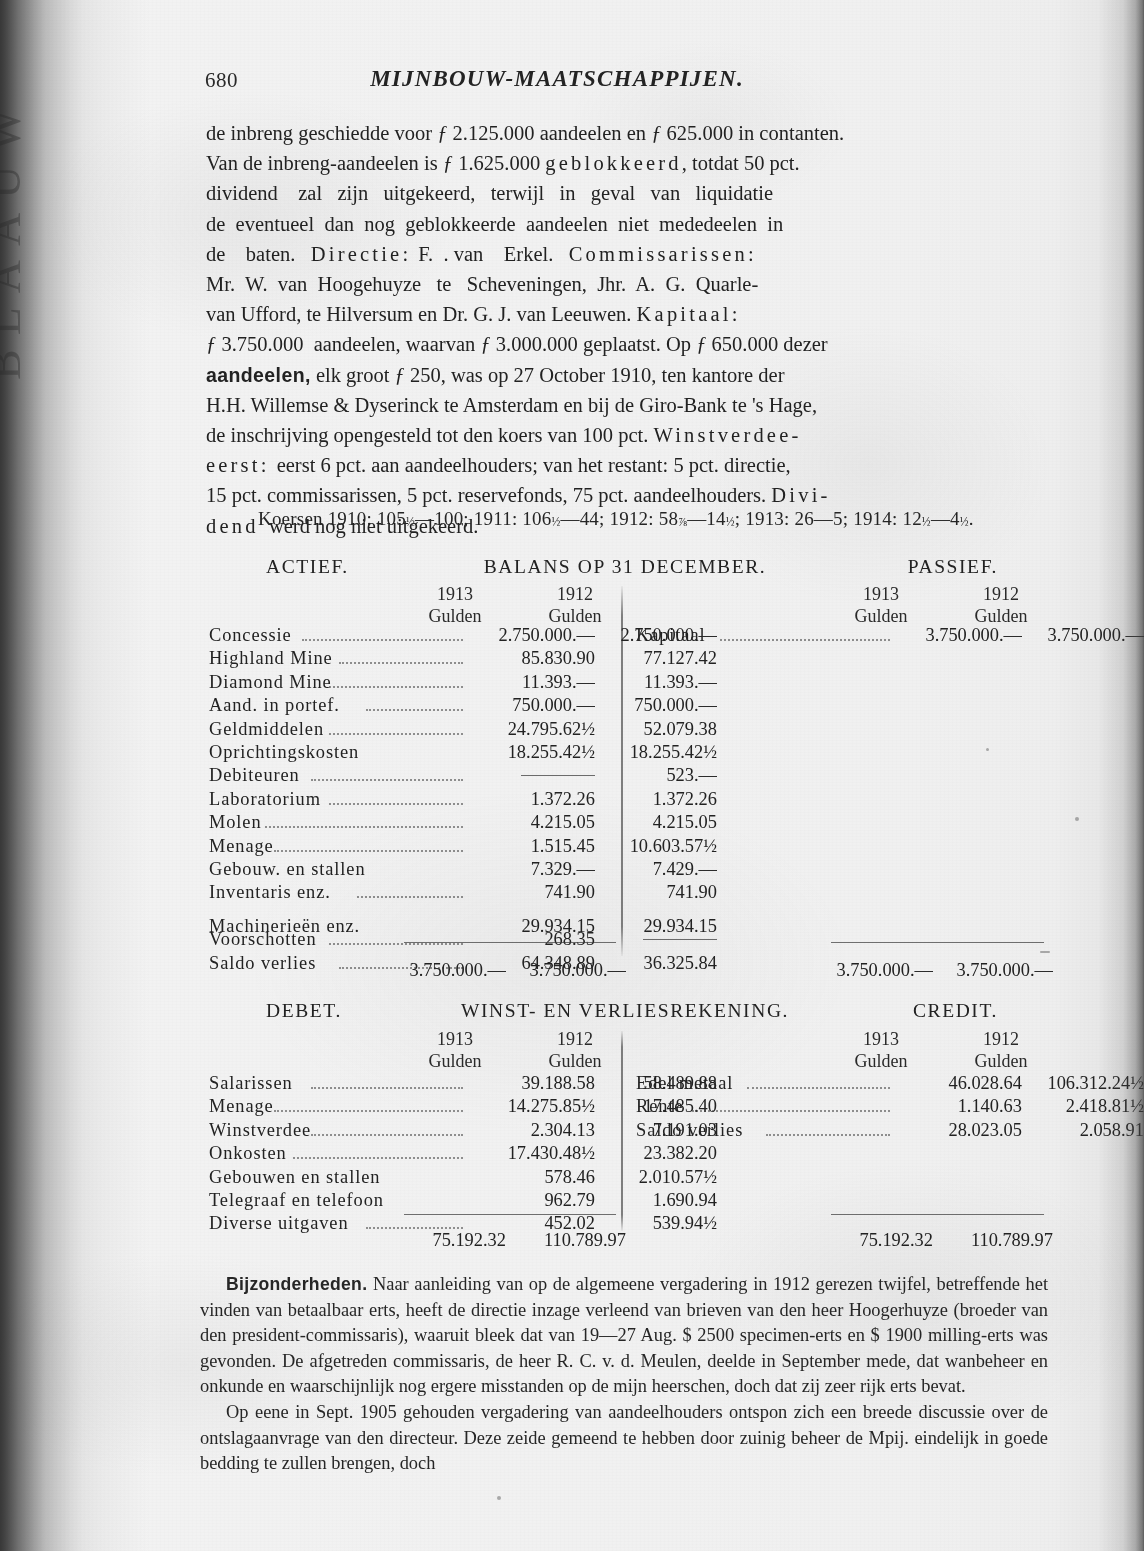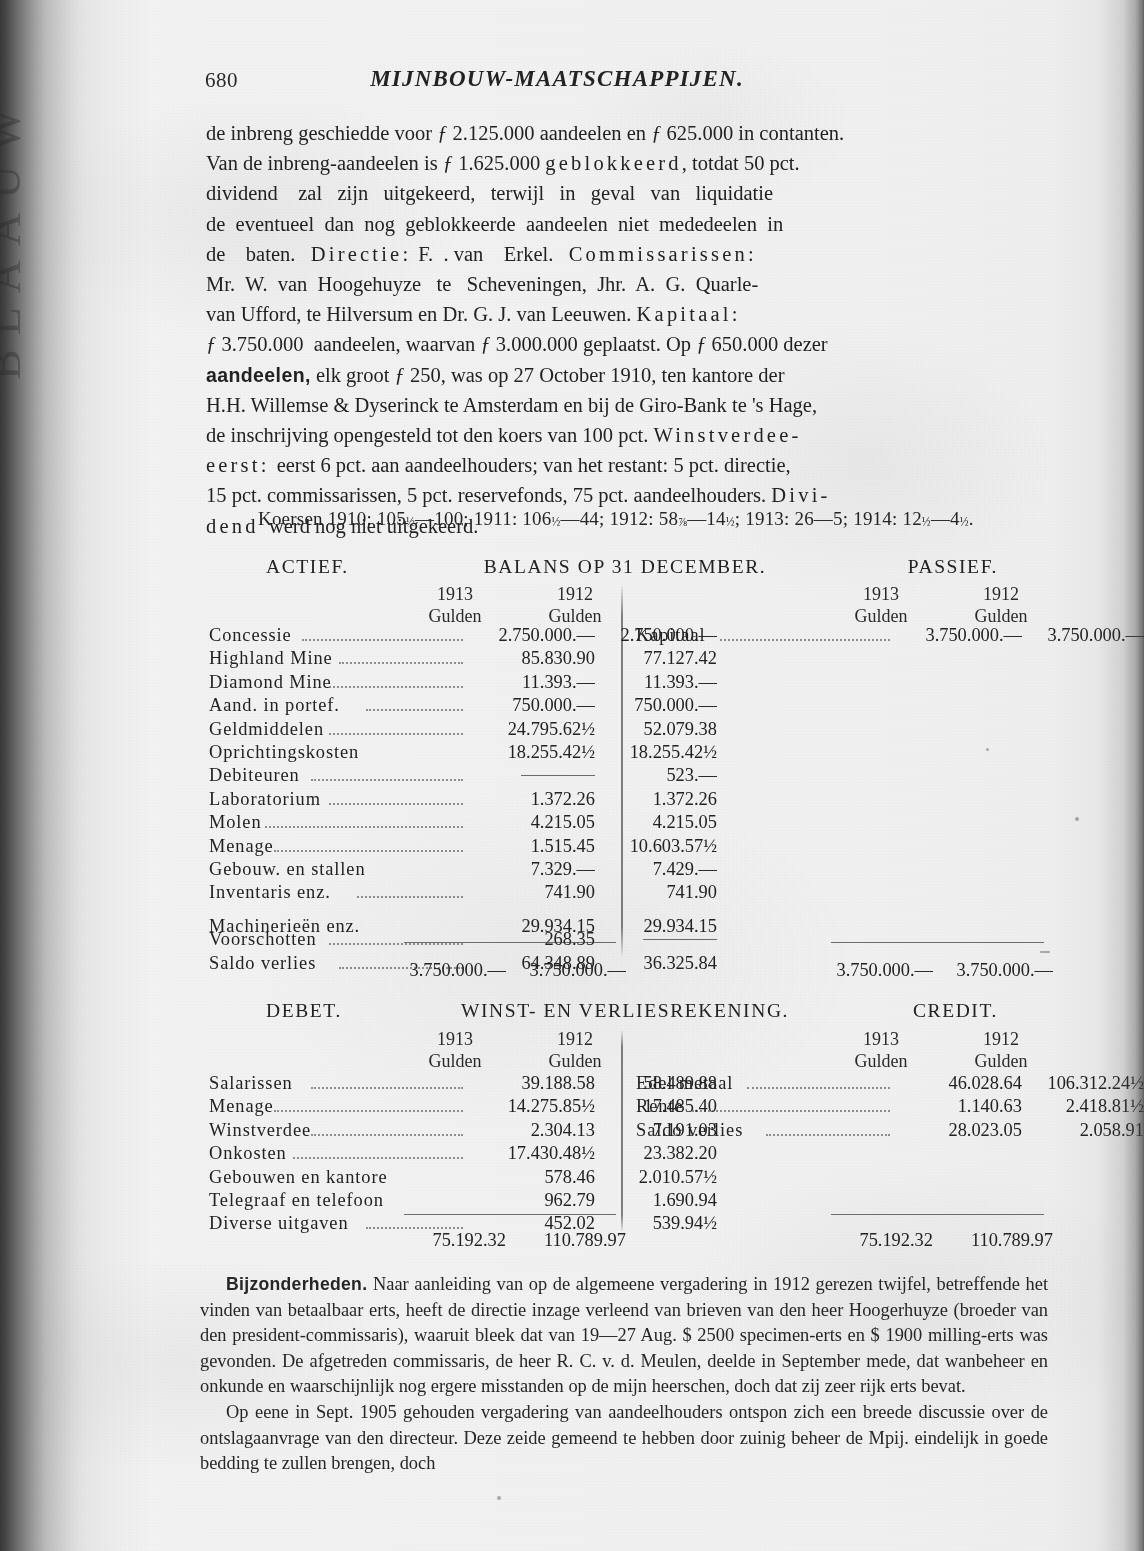--- a/index.html
+++ b/index.html
@@ -346,7 +346,7 @@
           <span class="v2" style="left: 390px;">23.382.20</span>
         </div>
         <div class="row" style="left: 209px; top: 1165.6px; width: 410px;">
-          <span class="lbl">Gebouwen en kantore</span>
+          <span class="lbl">Gebouwen en stallen</span>
           <span class="v1" style="left: 268px;">578.46</span>
           <span class="v2" style="left: 390px;">2.010.57½</span>
         </div>

